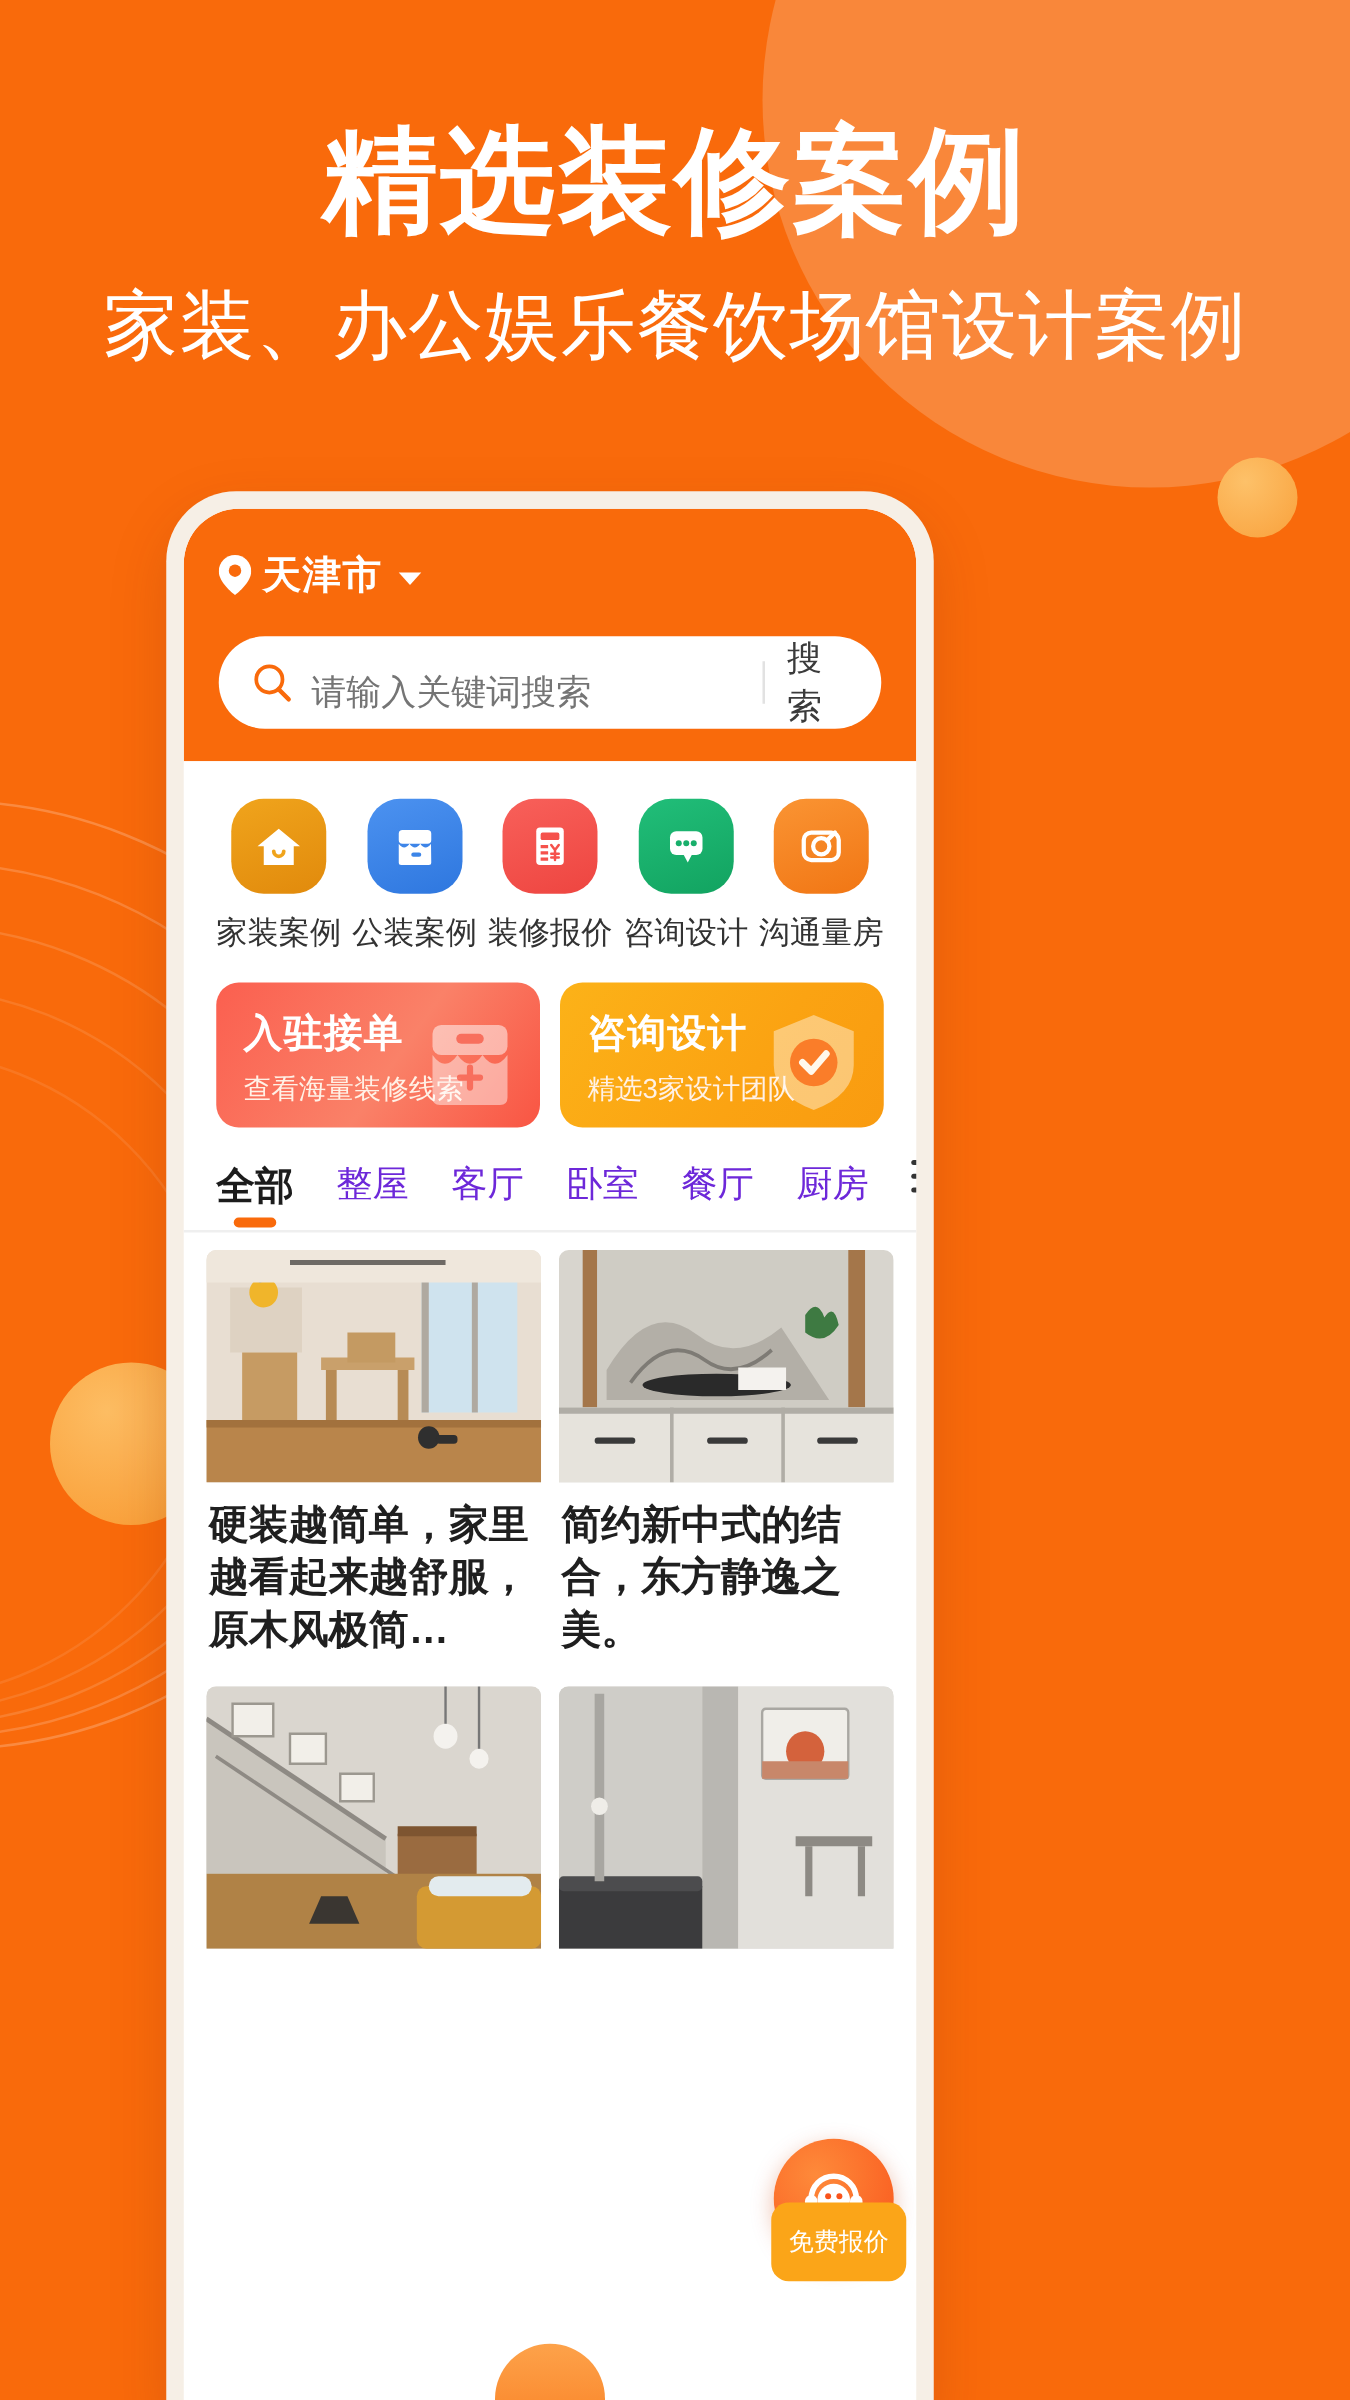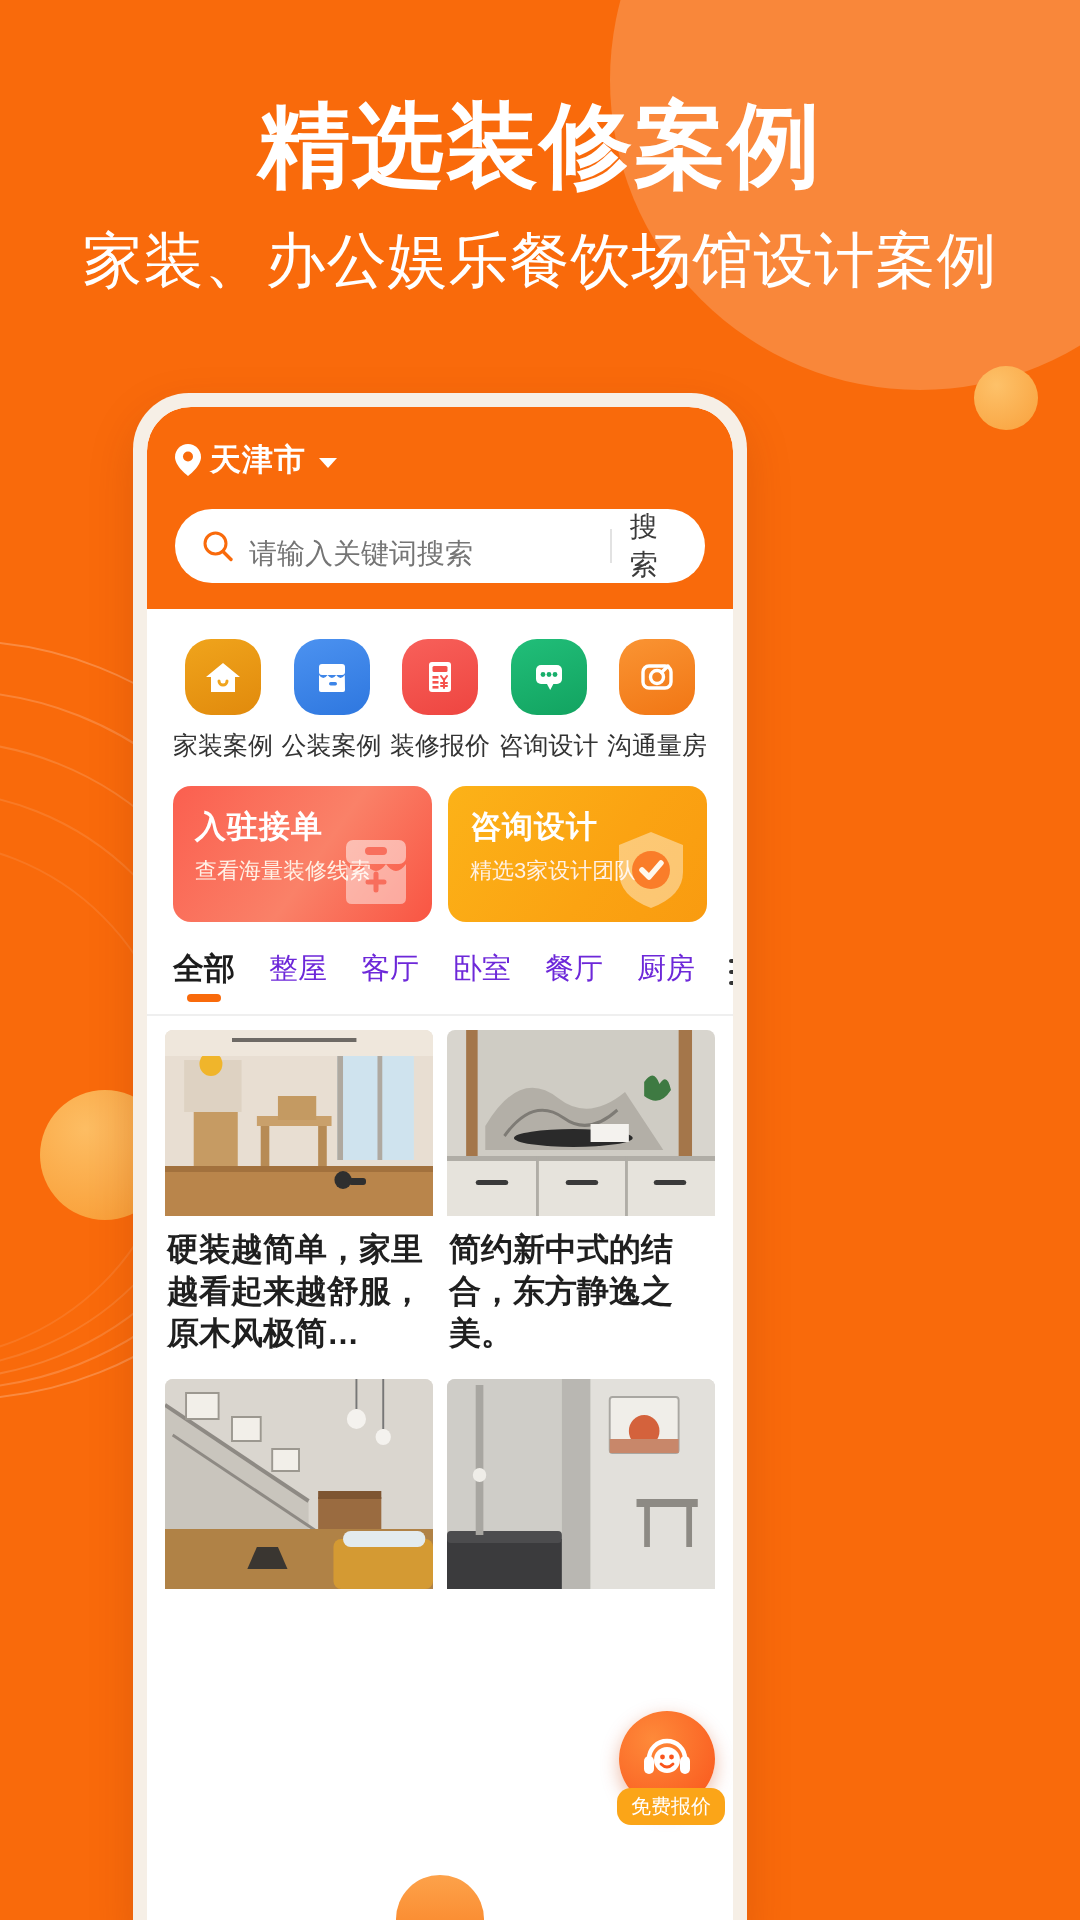--- a/index.html
+++ b/index.html
@@ -125,7 +125,7 @@
   
   .promo-row{ display:flex; gap:16px; padding:24px 26px 0 26px; }
   .promo{
-    flex:1; height:136px; border-radius:18px;
+    flex:1; height:116px; border-radius:18px;
     position:relative; overflow:hidden;
     padding:20px 0 0 22px;
   }

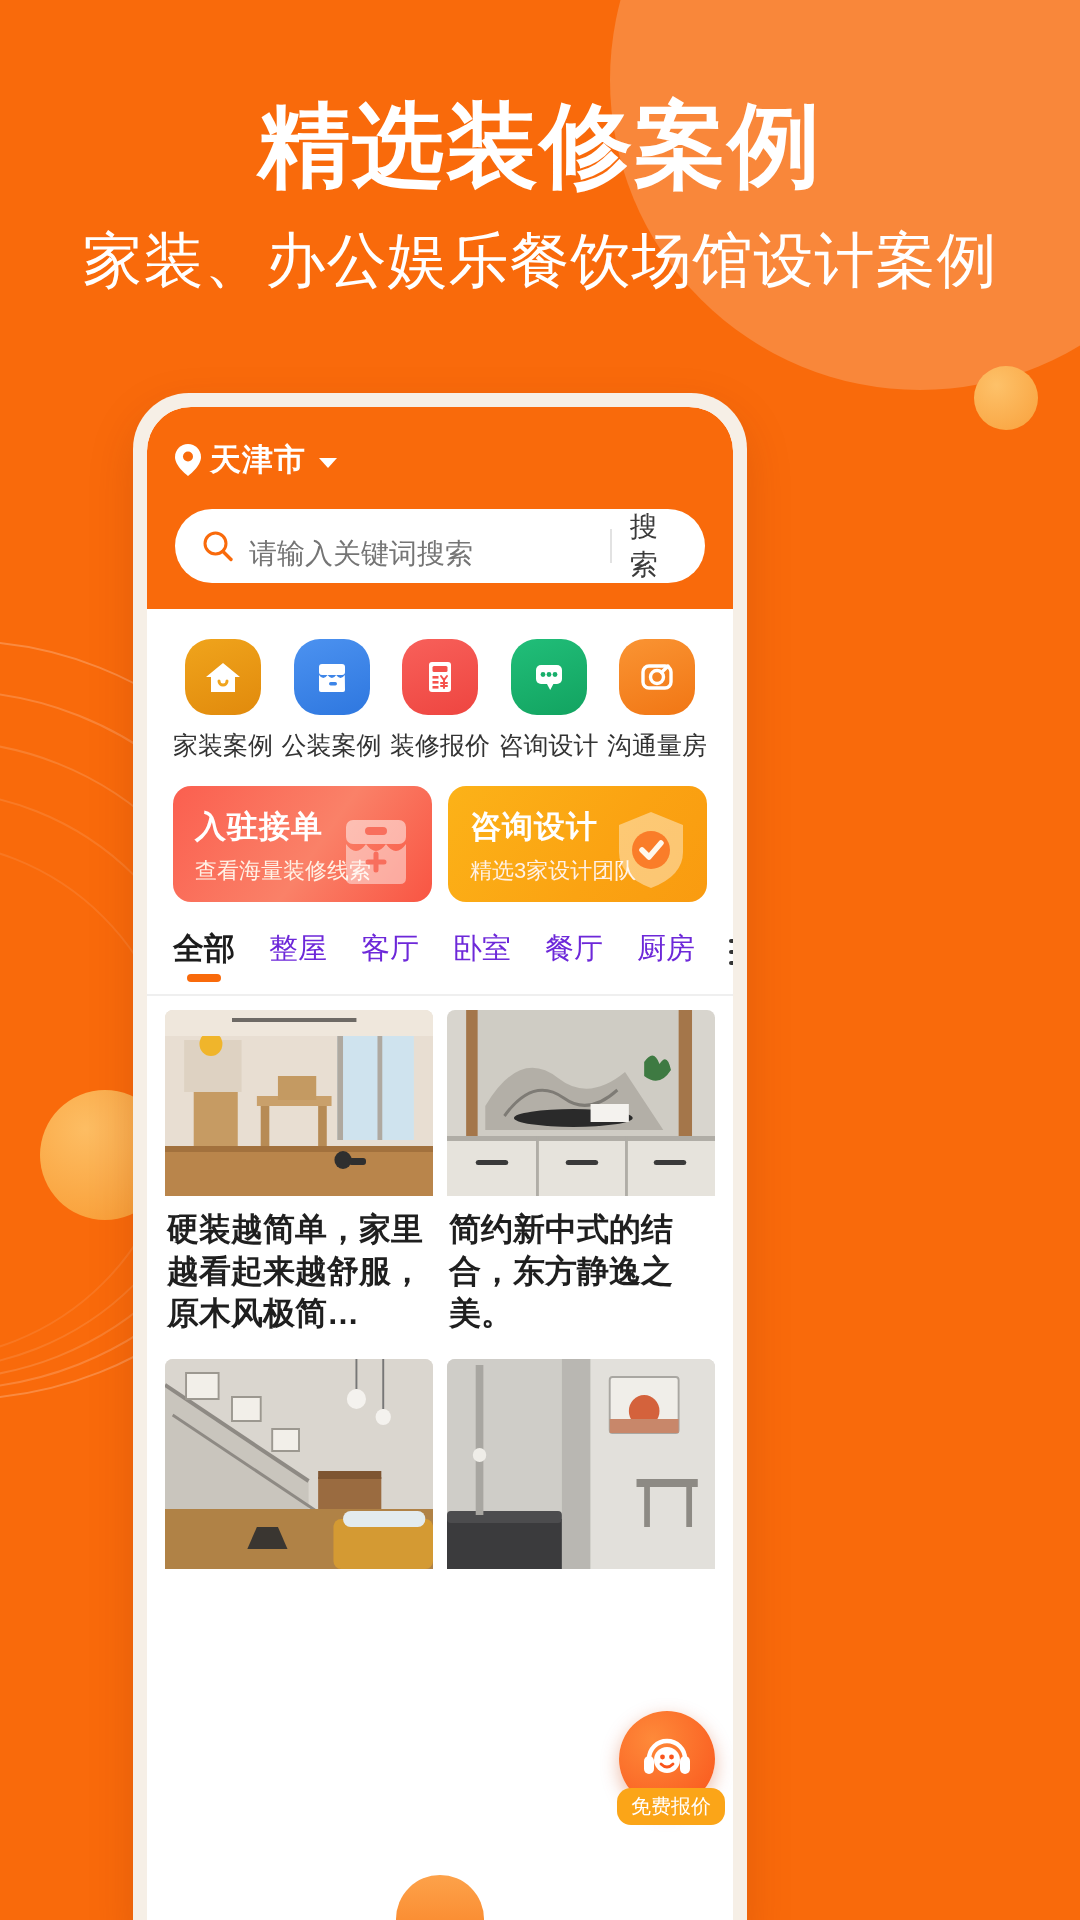--- a/index.html
+++ b/index.html
@@ -137,8 +137,8 @@
 
   
   .tabs{
-    display:flex; align-items:center;
-    padding:26px 22px 10px 26px;
+    display:flex; 
+    padding:26px 22px 0 26px;
     position:relative;
   }
   .tab{ font-size:29px; color:#6d28d9; margin-right:34px; position:relative; padding-bottom:14px; white-space:nowrap;}

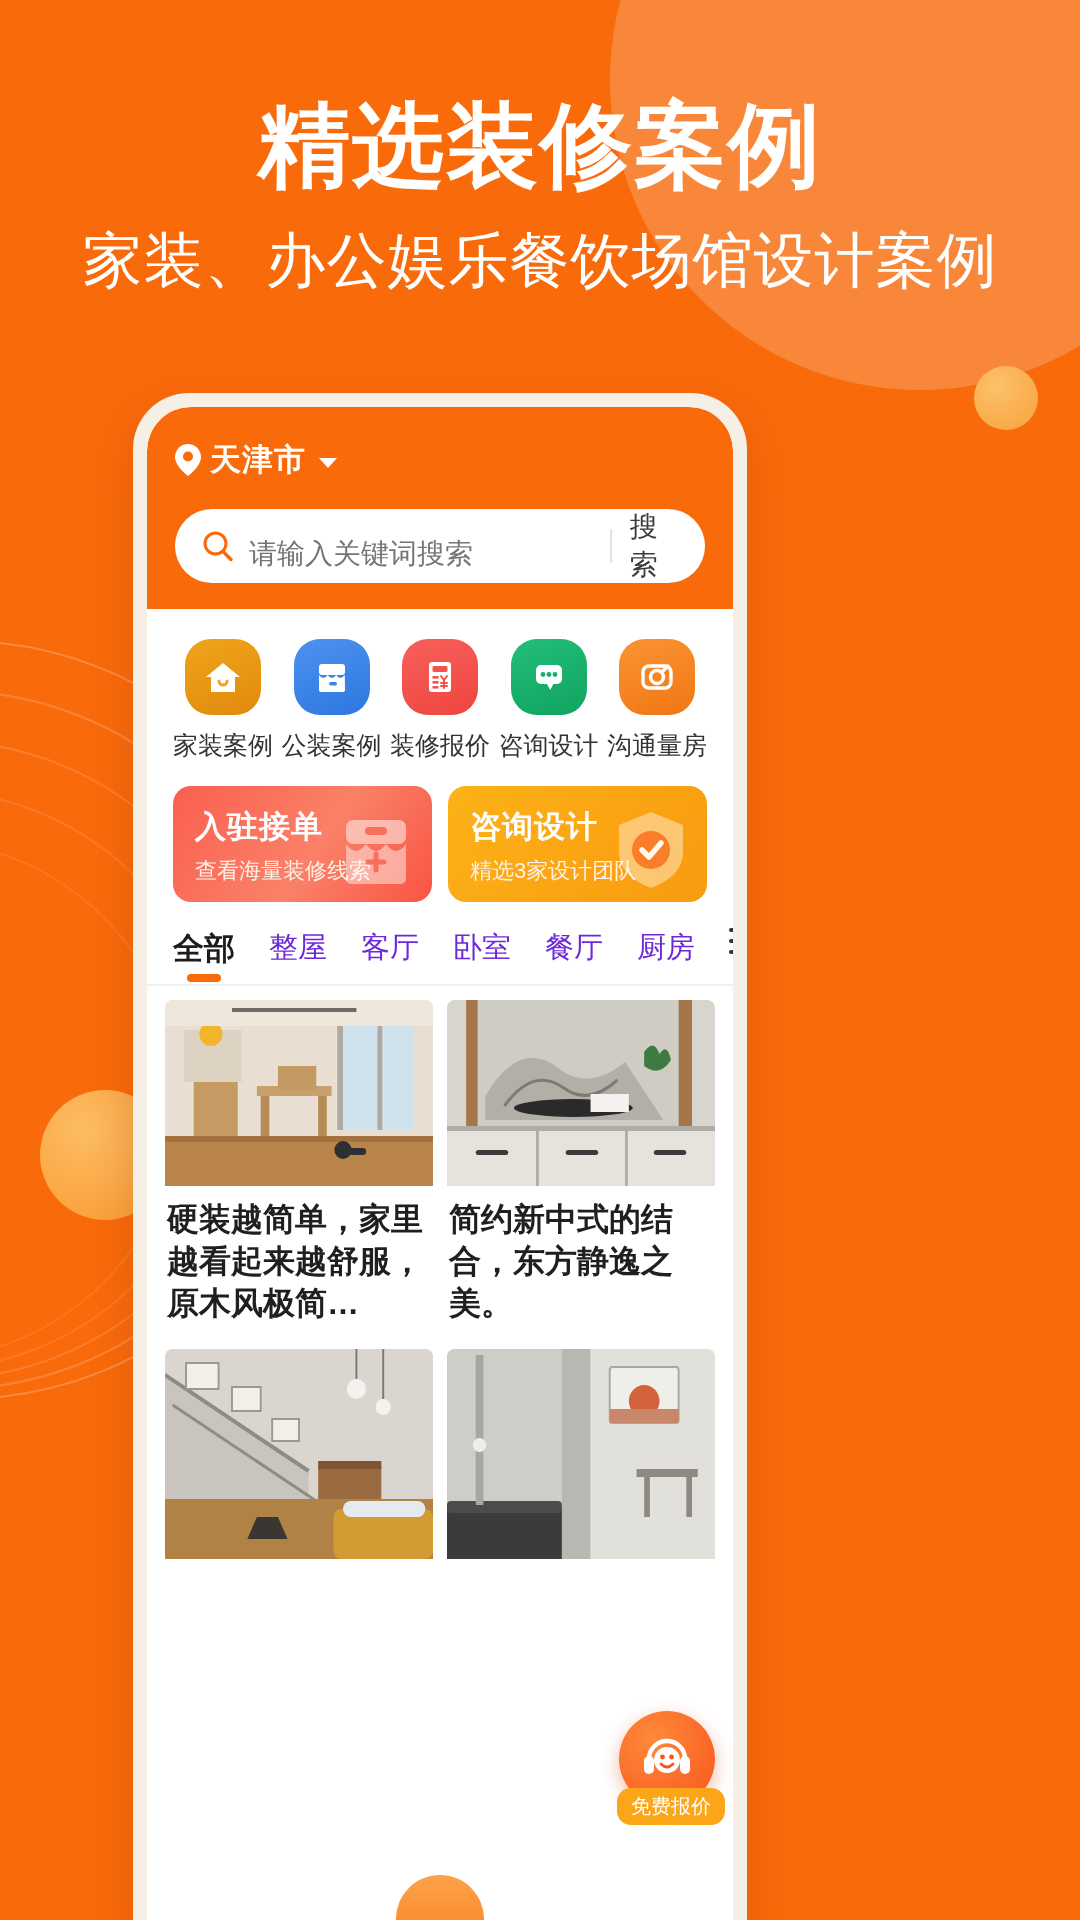--- a/index.html
+++ b/index.html
@@ -181,7 +181,7 @@
   .fab-badge{
     position:absolute; right:8px; bottom:108px;
     background:#FBA518; color:#fff; font-size:20px;
-    padding:5px 14px; border-radius:14px; white-space:nowrap;
+    padding:18px 14px; border-radius:14px; white-space:nowrap;
     z-index:10;
   }
   .bottom-fab{

